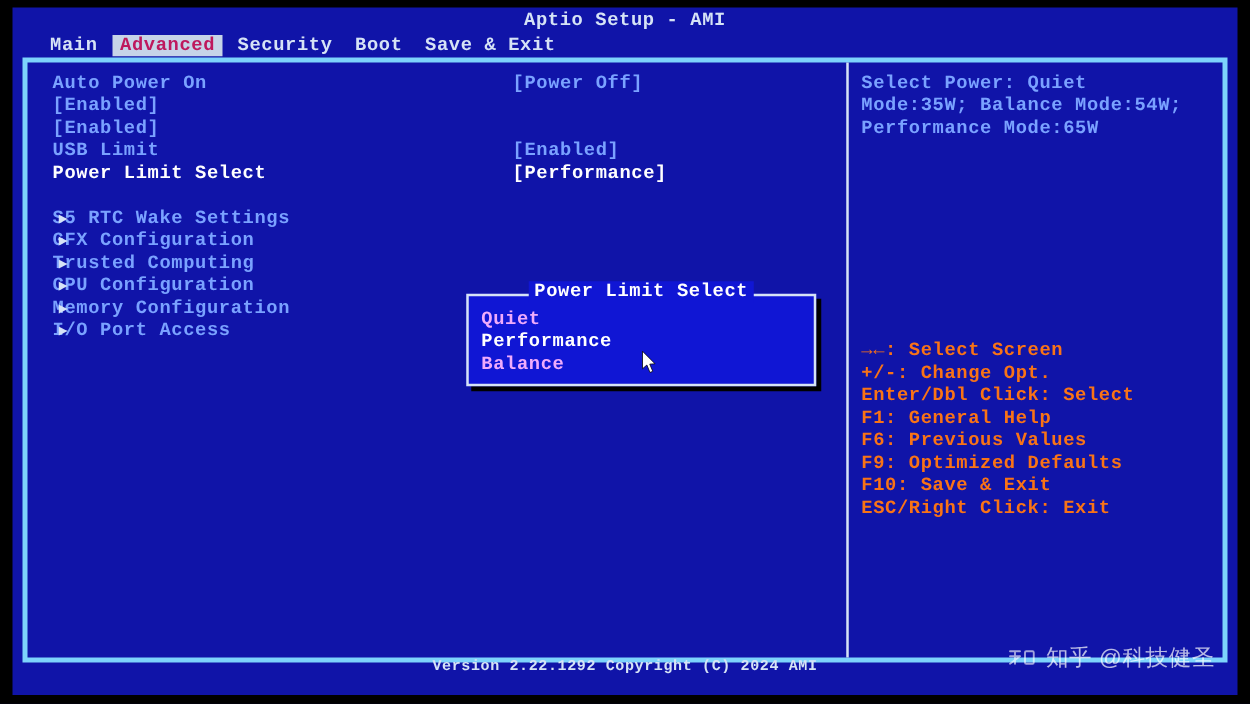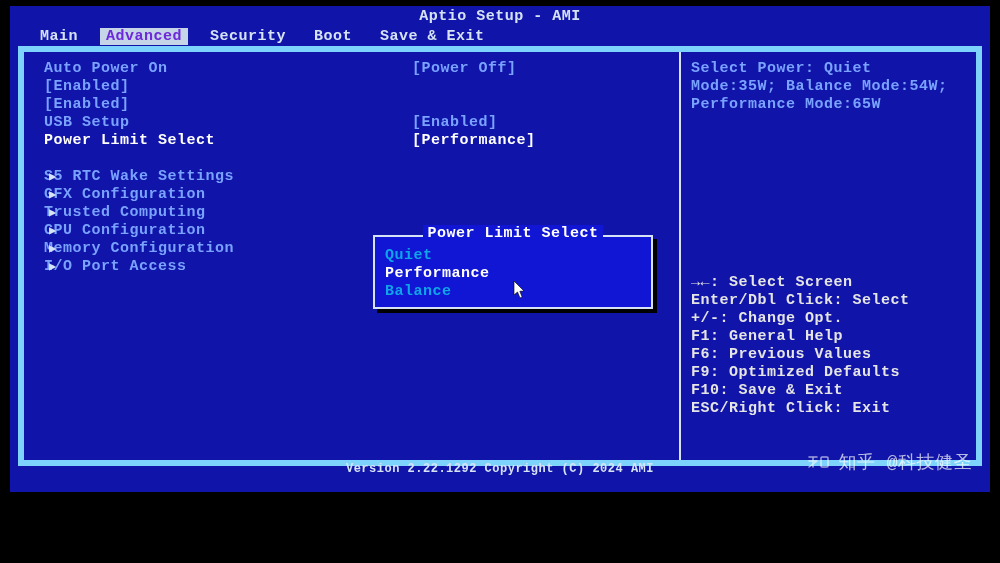--- a/index.html
+++ b/index.html
@@ -17,7 +17,7 @@
   .screen {
     position: absolute;
     left: 10px; top: 6px;
-    width: 980px; height: 486px;
+    width: 980px; height: 550px;
     background: #1014a8; 
   }
   .title {

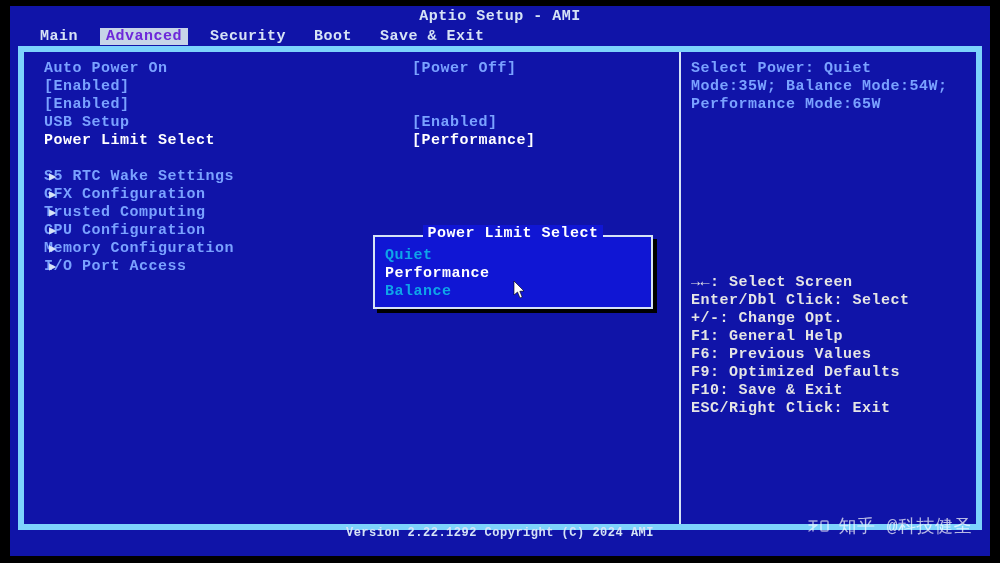--- a/index.html
+++ b/index.html
@@ -28,7 +28,7 @@
   }
   .tabbar {
     display: flex;
-    gap: 16px;
+    gap: 6px;
     padding: 0 24px 2px 24px;
     color: #d6e3f6;
   }

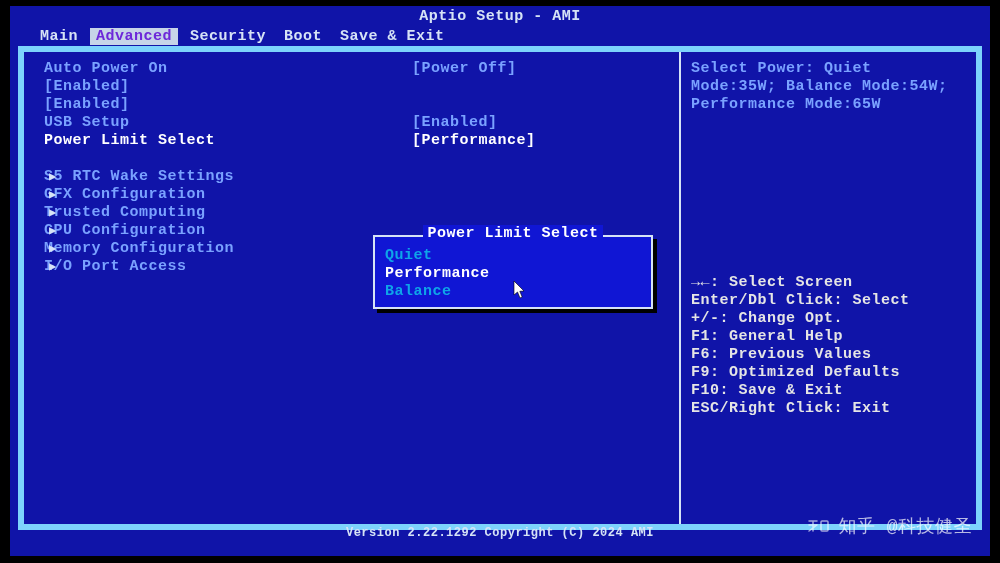--- a/index.html
+++ b/index.html
@@ -35,7 +35,7 @@
   .tab { padding: 0 6px; }
   .tab.active {
     background: #c6d4e8;
-    color: #6d28d9;
+    color: #be185d;
   }
   .panels {
     position: absolute;

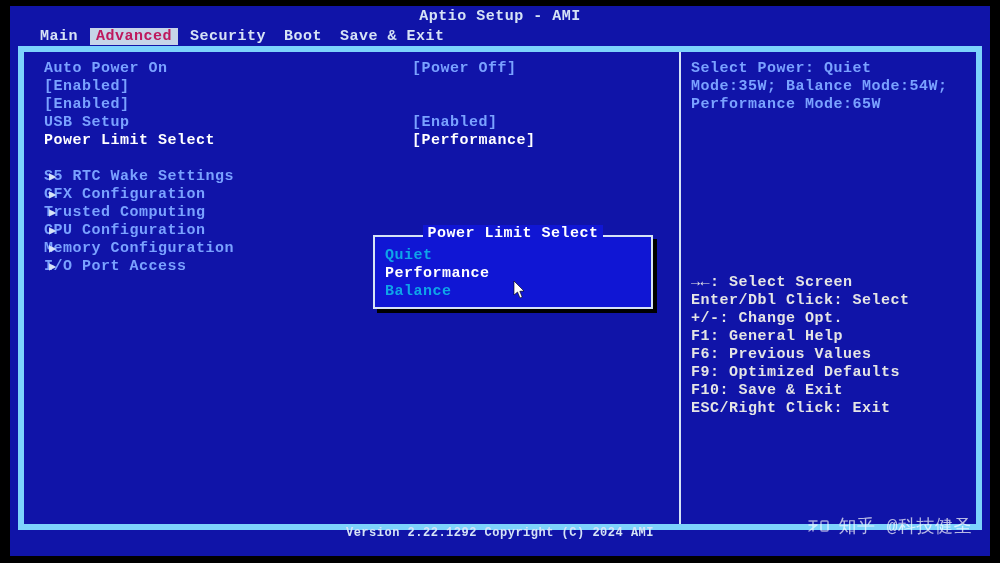--- a/index.html
+++ b/index.html
@@ -41,7 +41,7 @@
     position: absolute;
     left: 8px; right: 8px;
     top: 40px; bottom: 26px;
-    border: 6px solid #7dd3fc;
+    border: 4px solid #7dd3fc;
   }
   .divider {
     position: absolute;

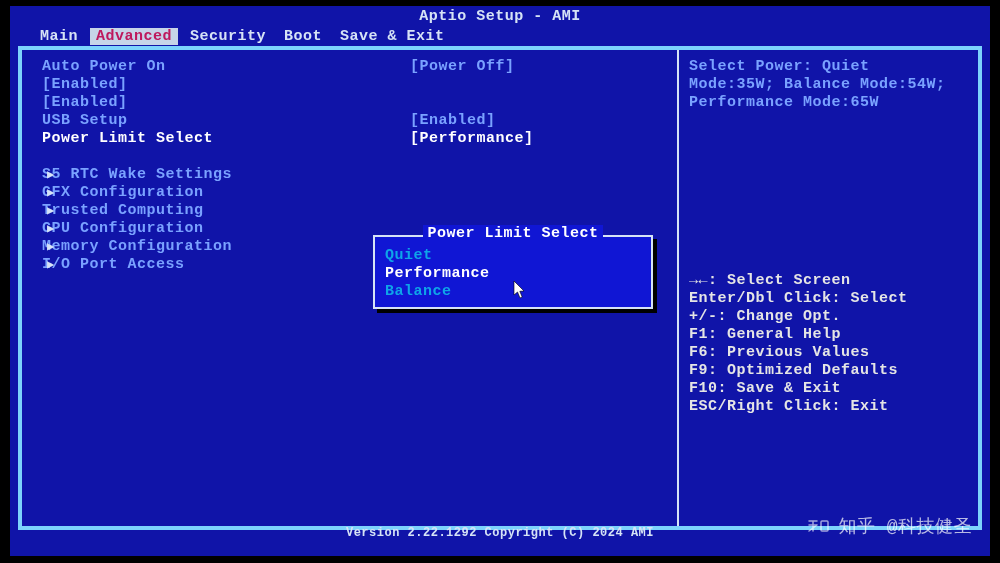--- a/index.html
+++ b/index.html
@@ -175,7 +175,7 @@
         <span>[Enabled]</span>
       </div>
       <div class="row blue-text">
-        <span class="rlabel">USB Setup</span>
+        <span class="rlabel">USB Limit</span>
         <span>[Enabled]</span>
       </div>
       <div class="row white-text">

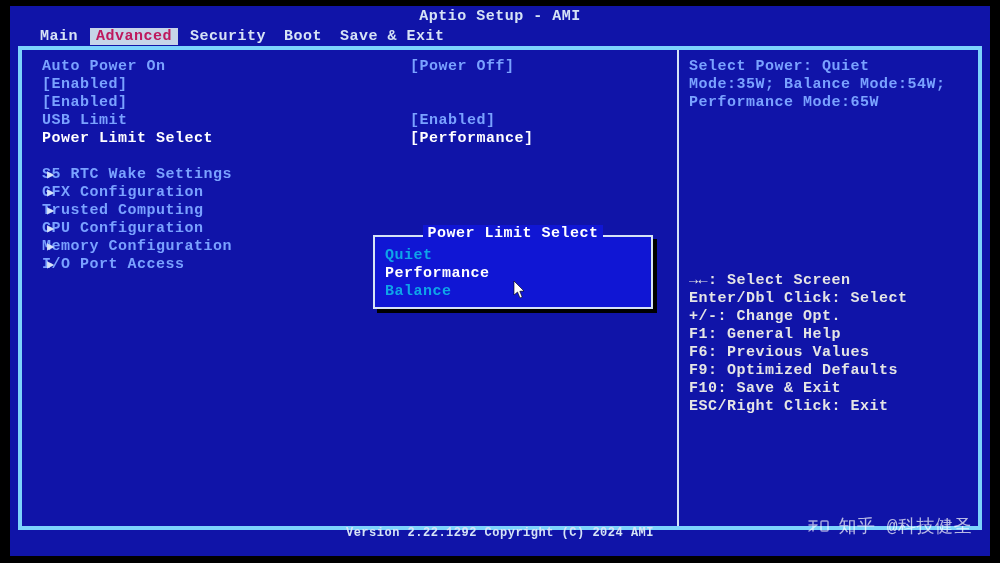--- a/index.html
+++ b/index.html
@@ -114,7 +114,7 @@
   }
   .popup-item {
     padding: 0 10px;
-    color: #0ea5e9;
+    color: #f0abfc;
   }
   .popup-item.sel {
     color: #ffffff;

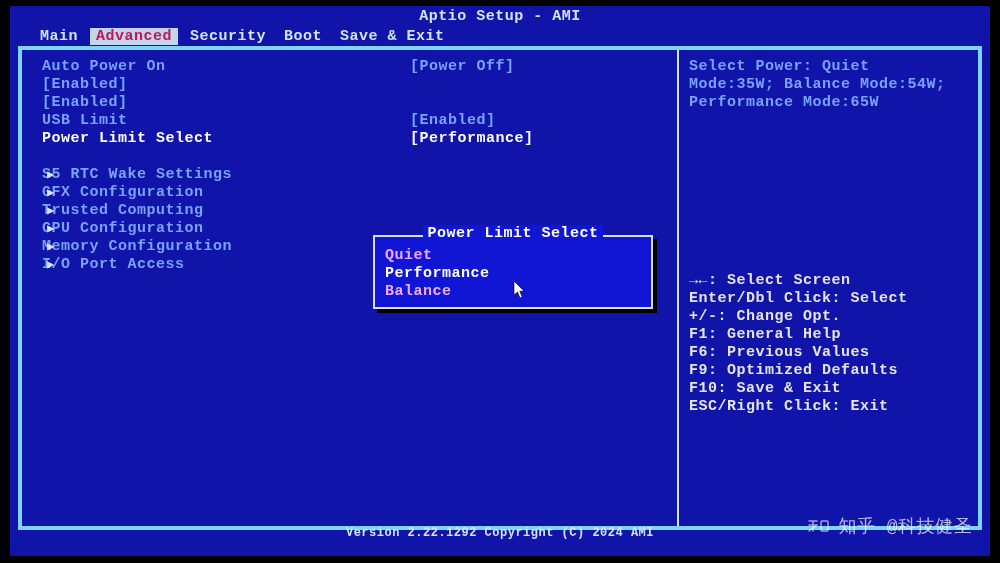--- a/index.html
+++ b/index.html
@@ -77,7 +77,7 @@
   .blue-text { color: #7aa2ff; }
   .white-text { color: #ffffff; }
   .submenu { position: relative; }
-  .help-block { color: #e5e5e5; }
+  .help-block { color: #f97316; }
 
   .footer {
     position: absolute;

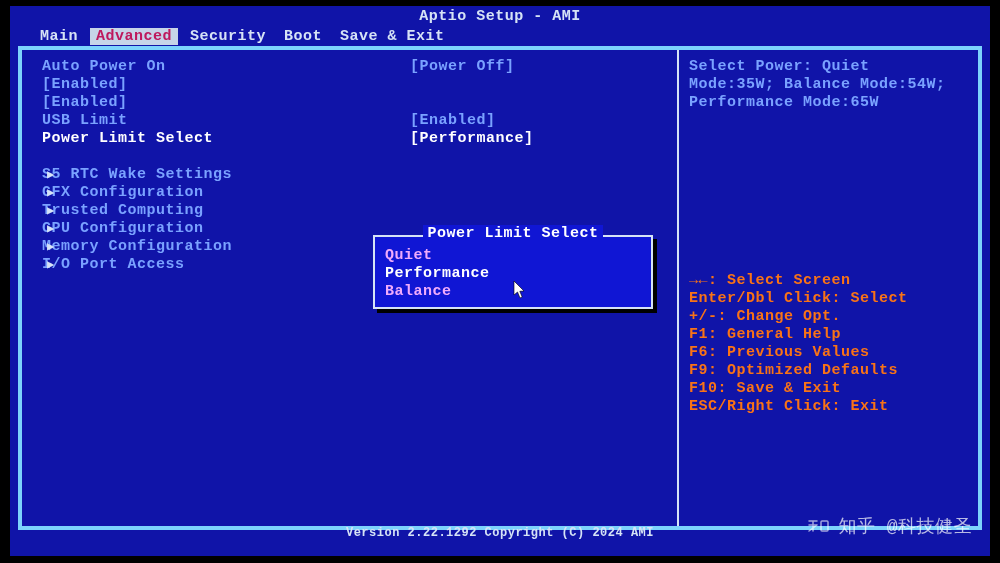--- a/index.html
+++ b/index.html
@@ -216,8 +216,8 @@
       <div style="height:160px"></div>
       <div class="help-block">
         <div>→←: Select Screen</div>
+        <div>+/-: Change Opt.</div>
         <div>Enter/Dbl Click: Select</div>
-        <div>+/-: Change Opt.</div>
         <div>F1: General Help</div>
         <div>F6: Previous Values</div>
         <div>F9: Optimized Defaults</div>

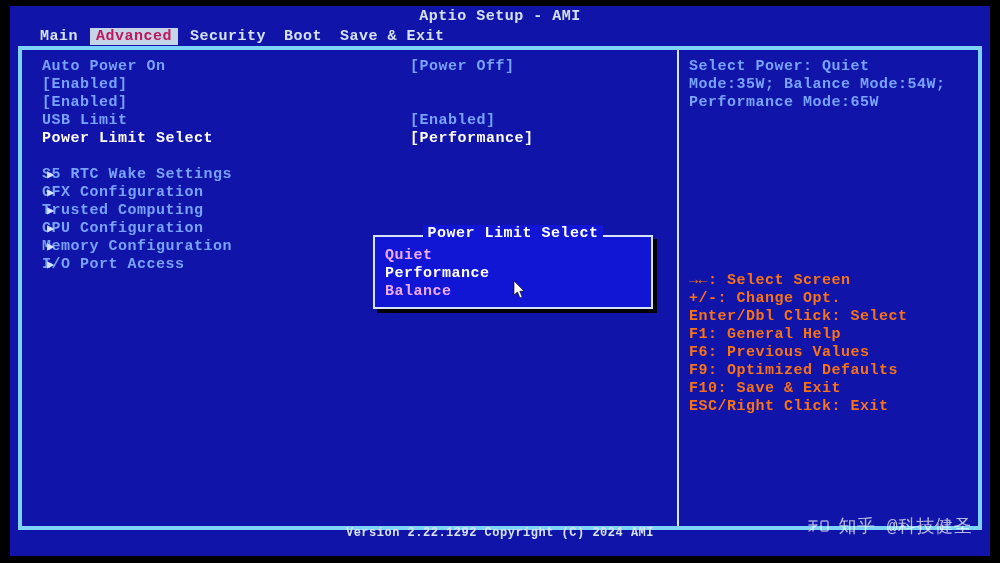--- a/index.html
+++ b/index.html
@@ -135,7 +135,7 @@
     position: absolute;
     right: 18px; bottom: 18px;
     color: rgba(255,255,255,0.7);
-    font-family: Liberation Mono, monospace;
+    font-family: Liberation Sans, sans-serif;
     font-size: 18px;
     font-weight: 400;
     z-index: 60;

